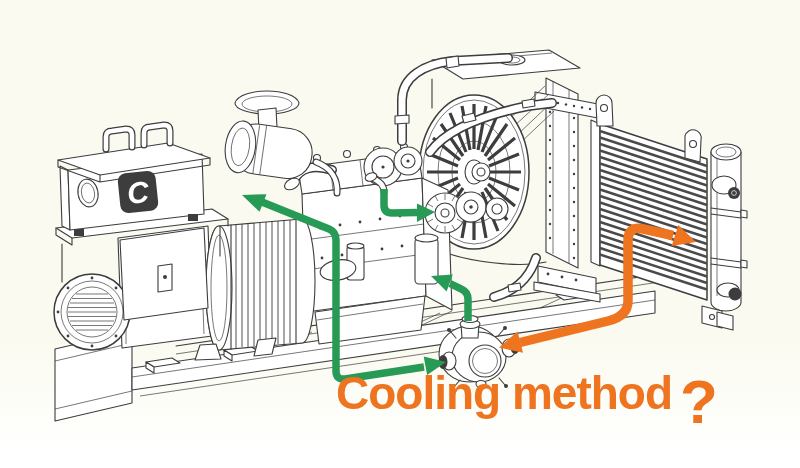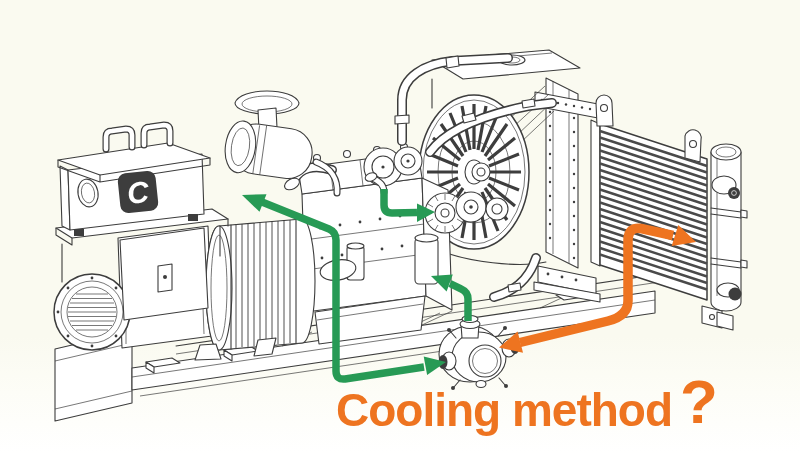--- a/index.html
+++ b/index.html
@@ -29,7 +29,7 @@
   .orange-l{stroke:var(--orange);stroke-width:9.5;fill:none;stroke-linejoin:round;stroke-linecap:butt;}
   .orange-f{fill:var(--orange);stroke:none;}
   .logo-c{fill:#fff;font:italic 700 30px "Liberation Sans",sans-serif;}
-  .caption{position:absolute;left:336px;top:366px;display:flex;align-items:flex-end;white-space:nowrap;}
+  .caption{position:absolute;left:336px;top:366px;display:flex;align-items:flex-start;white-space:nowrap;}
   .caption-text{color:var(--caption);font-weight:700;font-size:46px;letter-spacing:-1px;}
   .caption-q{color:var(--caption);font-weight:700;font-size:62px;margin-left:8px;}
 </style>

